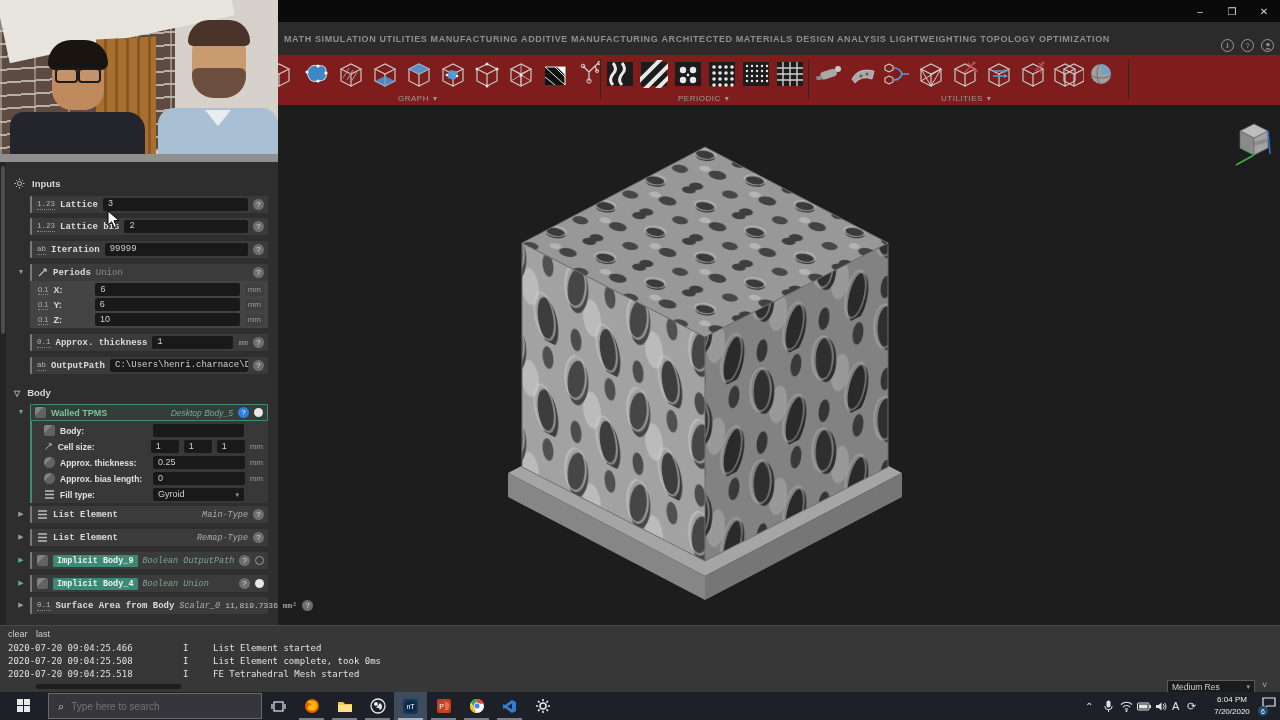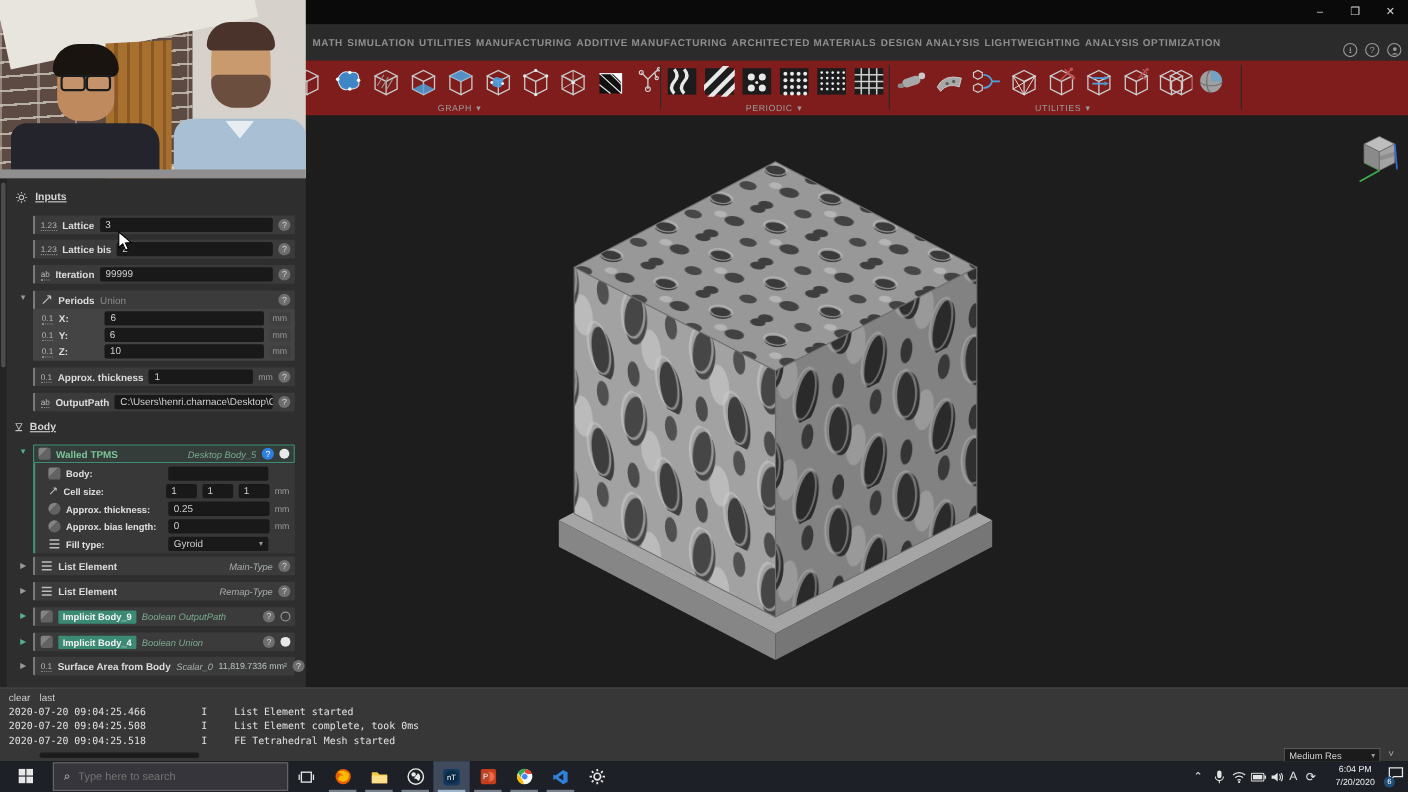--- a/index.html
+++ b/index.html
@@ -158,7 +158,7 @@
       <span class="tab">ARCHITECTED MATERIALS</span>
       <span class="tab">DESIGN ANALYSIS</span>
       <span class="tab">LIGHTWEIGHTING</span>
-      <span class="tab">ANALYSIS OPTIMIZATION</span>
+      <span class="tab">TOPOLOGY OPTIMIZATION</span>
     </div>
     <div class="helpcircle" style="left:1221px">⭳</div>
     <div class="helpcircle" style="left:1241px">?</div>

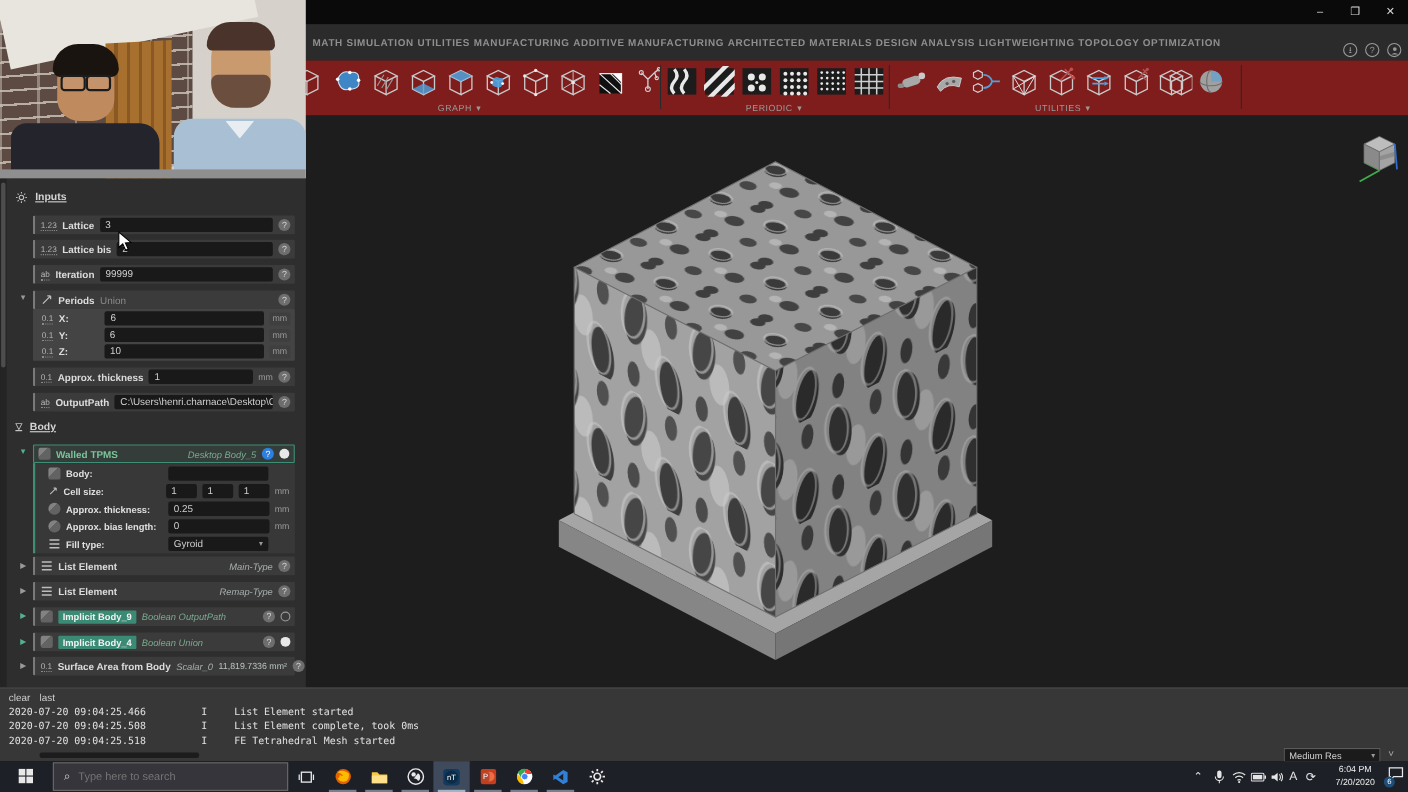--- a/index.html
+++ b/index.html
@@ -61,8 +61,8 @@
   .panel { position:absolute; left:0; top:162px; width:278px; height:463px; background:#2e2e2e; }
   .vscroll { position:absolute; left:0; top:0; width:6px; height:463px; background:#242424; }
   .vthumb { position:absolute; left:1px; top:4px; width:4px; height:168px; background:#4d4d4d; border-radius:2px; }
-  .secheader { position:absolute; left:14px; right:8px; height:15px; display:flex; align-items:flex-start; gap:7px;
-    color:#d5d5d5; font-size:9.5px; font-weight:bold;text-decoration:underline; }
+  .secheader { position:absolute; left:14px; right:8px; height:15px; display:flex; align-items:flex-end; gap:7px;
+    color:#d5d5d5; font-size:9.5px; font-weight:bold; }
   .prow { position:absolute; left:30px; right:10px; height:17px; background:#3b3b3b; border-left:2px solid #7a7a7a;
     display:flex; align-items:center; gap:5px; padding:0 4px 0 5px; border-radius:1px; }
   .badge { color:#b5b5b5; font-size:7.5px; border-bottom:1px dotted #8a8a8a; line-height:9px; flex:0 0 auto; }

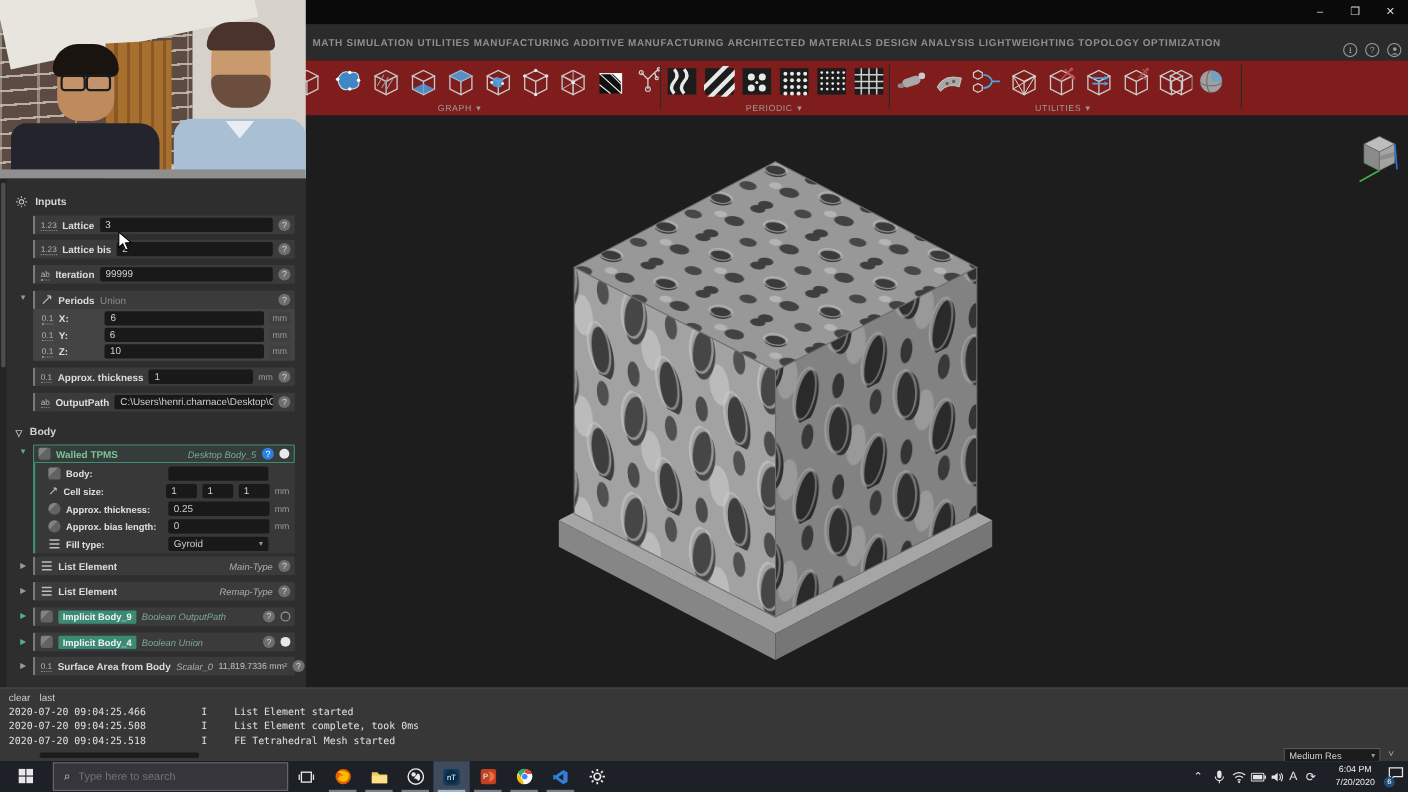--- a/index.html
+++ b/index.html
@@ -64,7 +64,7 @@
   .secheader { position:absolute; left:14px; right:8px; height:15px; display:flex; align-items:flex-end; gap:7px;
     color:#d5d5d5; font-size:9.5px; font-weight:bold; }
   .prow { position:absolute; left:30px; right:10px; height:17px; background:#3b3b3b; border-left:2px solid #7a7a7a;
-    display:flex; align-items:center; gap:5px; padding:0 4px 0 5px; border-radius:1px; }
+    display:flex; align-items:center; gap:5px; padding:0 4px 0 5px; border-radius:1px;font-family:Liberation Mono, monospace; }
   .badge { color:#b5b5b5; font-size:7.5px; border-bottom:1px dotted #8a8a8a; line-height:9px; flex:0 0 auto; }
   .plabel { color:#dcdcdc; font-size:9px; font-weight:bold; white-space:nowrap; flex:0 0 auto; }
   .pfield { flex:1 1 auto; height:13px; background:#191919; border-radius:2px; color:#cfcfcf; font-size:9px;

